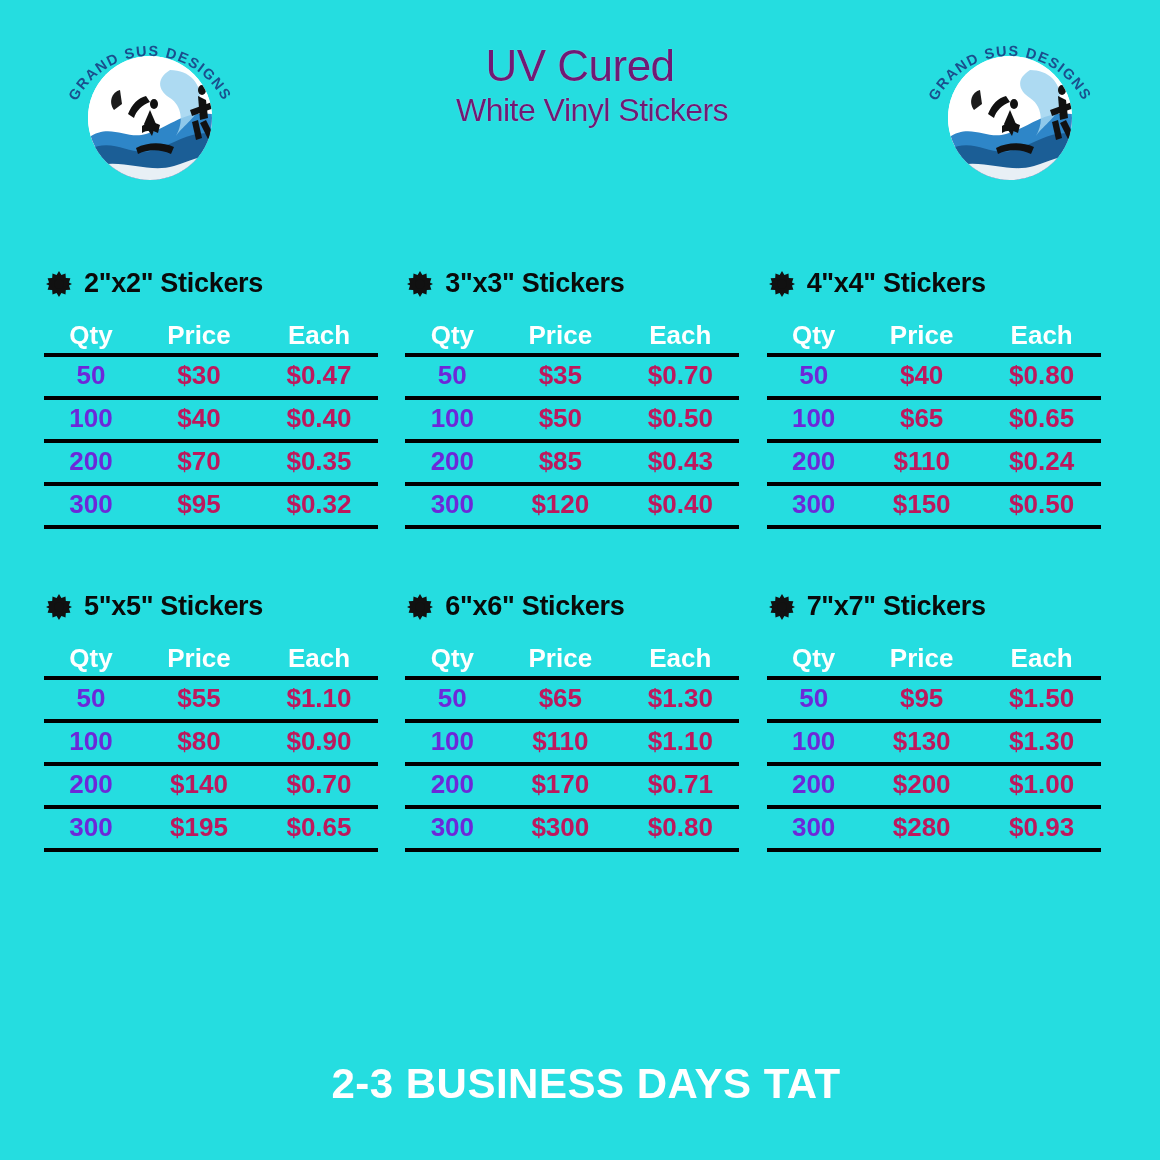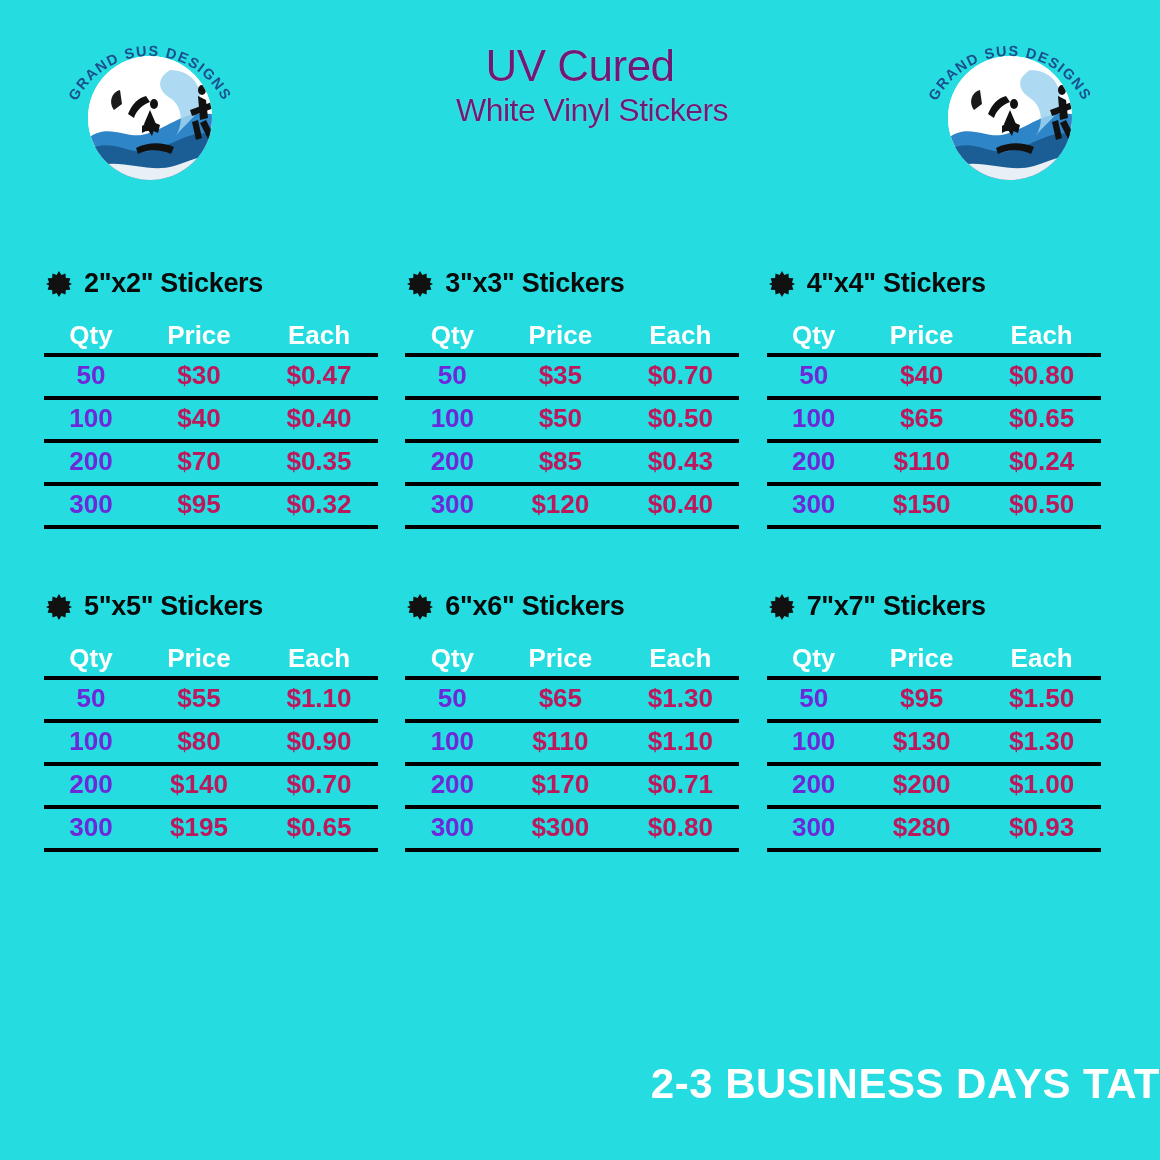--- a/index.html
+++ b/index.html
@@ -119,7 +119,7 @@
     bottom: 52px;
     left: 12px;
     right: 0;
-    text-align: right;
+    text-align: center;
     color: #ffffff;
     font-size: 42px;
     font-weight: bold;

